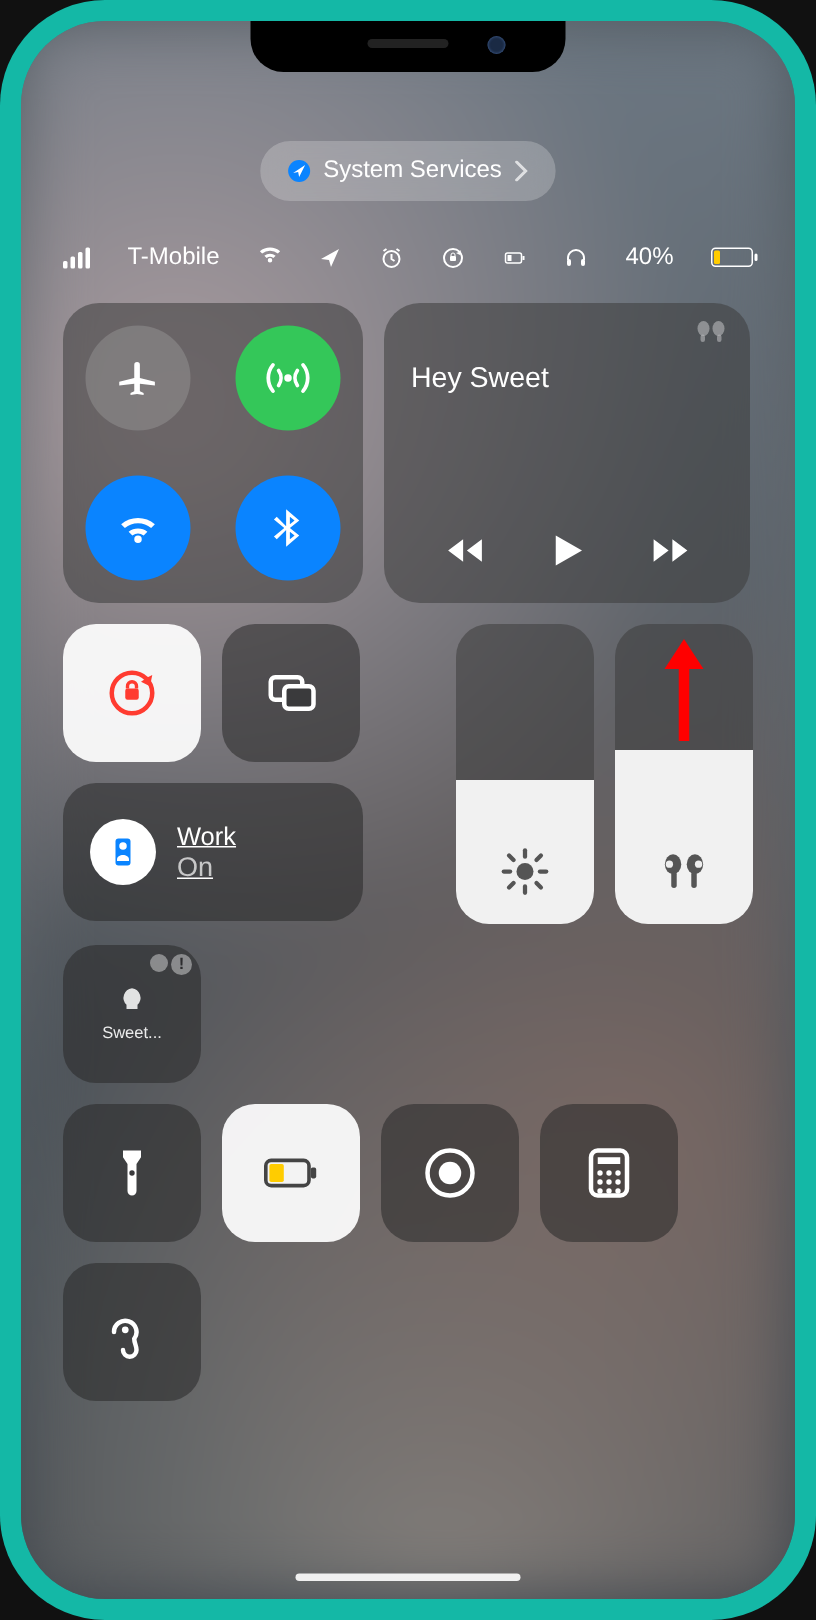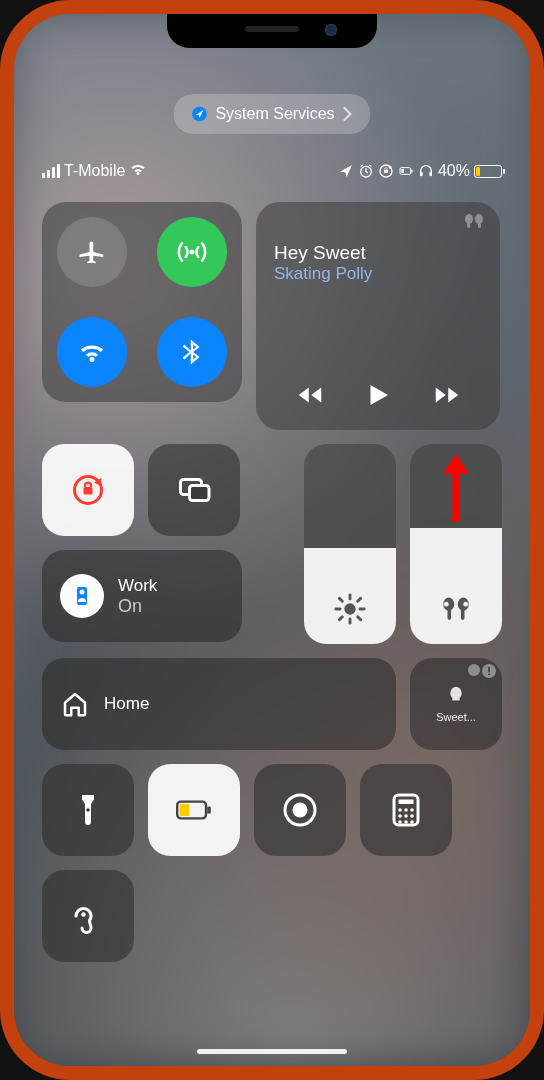--- a/index.html
+++ b/index.html
@@ -4,7 +4,7 @@
 <style>
   * { margin:0; padding:0; box-sizing:border-box; font-family: -apple-system, "Helvetica Neue", Arial, sans-serif; -webkit-font-smoothing: antialiased; }
   body { width:544px; height:1080px; background:#111; display:flex; align-items:center; justify-content:center; }
-  .phone { width:544px; height:1080px; border-radius:70px; background:#c2410c; padding:14px; position:relative; }
+  .phone { width:544px; height:1080px; border-radius:70px; background:#14b8a6; padding:14px; position:relative; }
   .bezel { width:100%; height:100%; border-radius:56px; overflow:hidden; position:relative;
            background: radial-gradient(circle at 40% 35%, #9c8c90 0%, #6e7076 30%, #4f585e 55%, #3a4048 100%); }
   .blurbg { position:absolute; inset:0; filter:blur(22px);

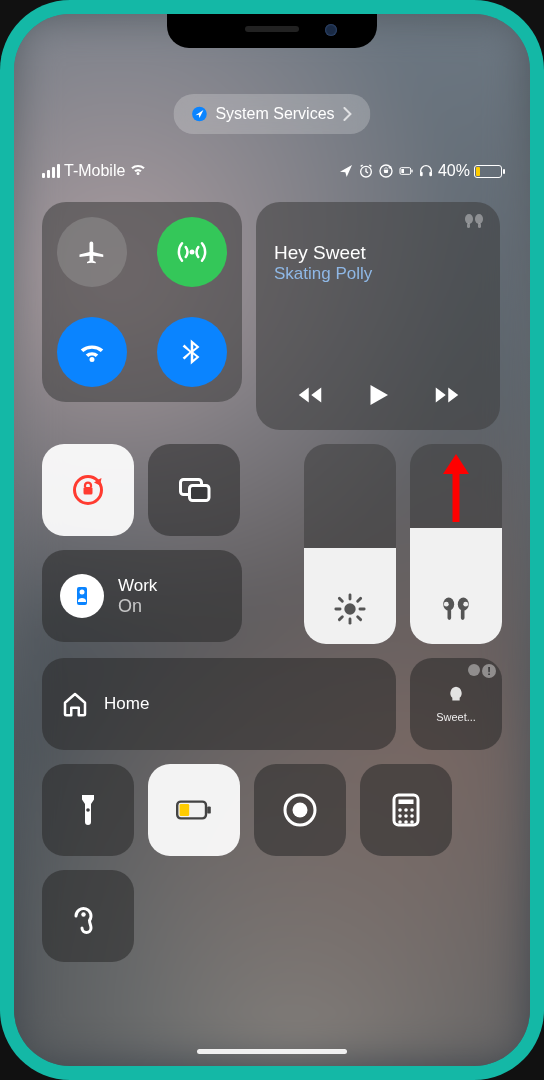--- a/index.html
+++ b/index.html
@@ -24,7 +24,7 @@
   .banner svg.loc { width:16px; height:16px; }
   
   .statusbar { position:absolute; top:148px; left:0; right:0; padding:0 28px; display:flex; align-items:center; justify-content:space-between; font-size:16px; font-weight:500; }
-  .statusbar .left, .statusbar .right { display:flex; align-items:center; gap:4px; }
+  .statusbar .left, .statusbar .right { display:flex; align-items:center; gap:25px; }
   .bars { display:flex; align-items:flex-end; gap:2px; height:14px; }
   .bars i { width:3px; background:#fff; border-radius:1px; }
   .bars i:nth-child(1){height:5px}.bars i:nth-child(2){height:8px}.bars i:nth-child(3){height:11px}.bars i:nth-child(4){height:14px}

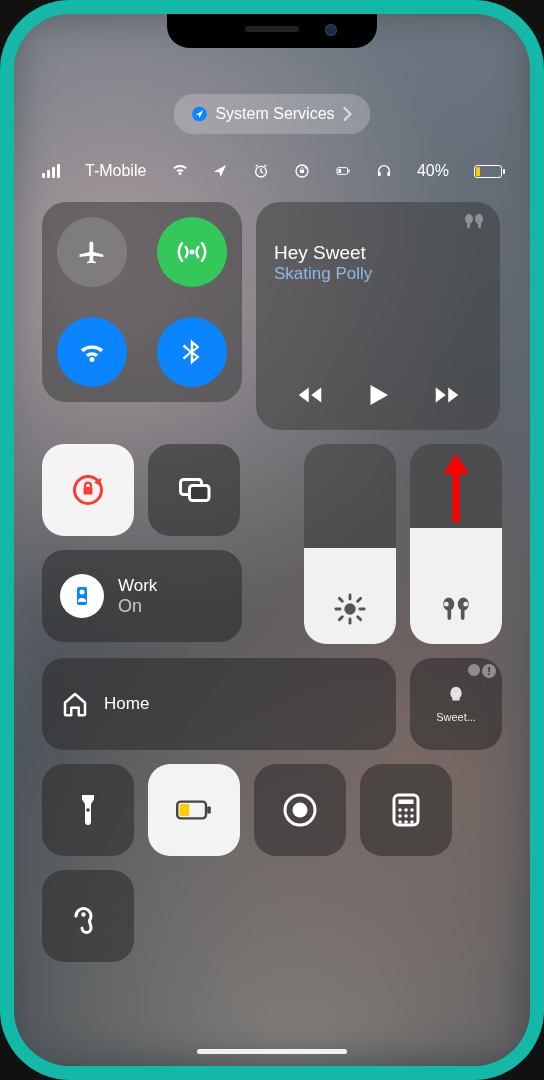--- a/index.html
+++ b/index.html
@@ -42,7 +42,7 @@
   .circ { width:70px; height:70px; border-radius:50%; display:flex; align-items:center; justify-content:center; }
   .circ svg { width:30px; height:30px; fill:#fff; }
   .gray{background:rgba(160,160,160,.4);} .green{background:#34c759;} .blue{background:#0a84ff;}
-  .media { width:244px; height:228px; padding:18px; position:relative; }
+  .media { width:244px; height:200px; padding:18px; position:relative; }
   .media .mini { position:absolute; top:12px; right:14px; opacity:.6; font-size:10px; letter-spacing:1px; }
   .media .title { margin-top:22px; font-size:19px; color:#fff; white-space:nowrap; overflow:hidden; text-overflow:ellipsis; }
   .media .artist { font-size:17px; color:#8fb8e6; }

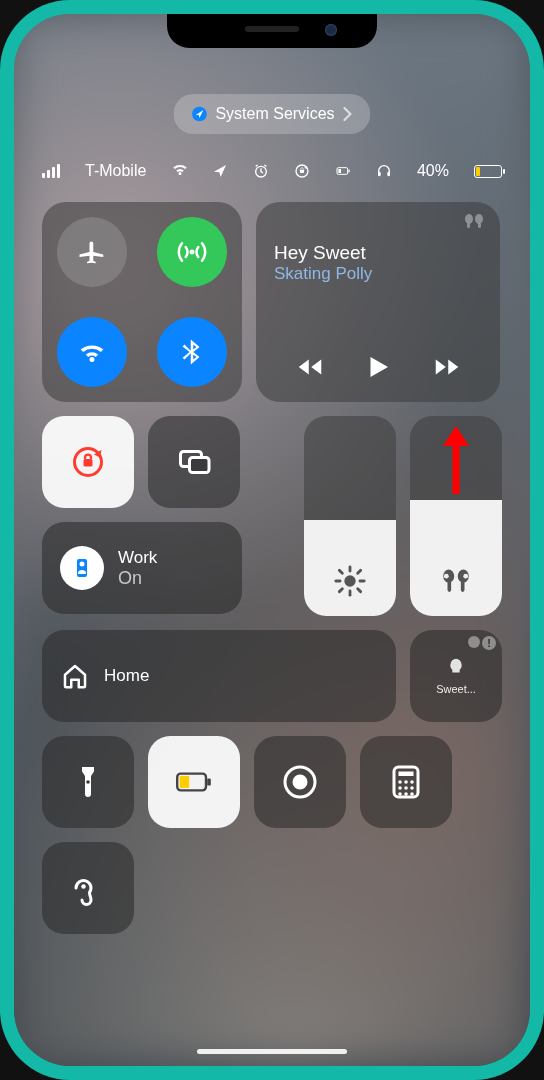--- a/index.html
+++ b/index.html
@@ -174,7 +174,6 @@
                 </svg>
             </div>
             <div class="title">Hey Sweet</div>
-            <div class="artist">Skating Polly</div>
             <div class="ctrls">
               <svg viewBox="0 0 24 24">
                   <path d="M11 6L3 12l8 6V6zm10 0l-8 6 8 6V6z" fill="#fff"></path>

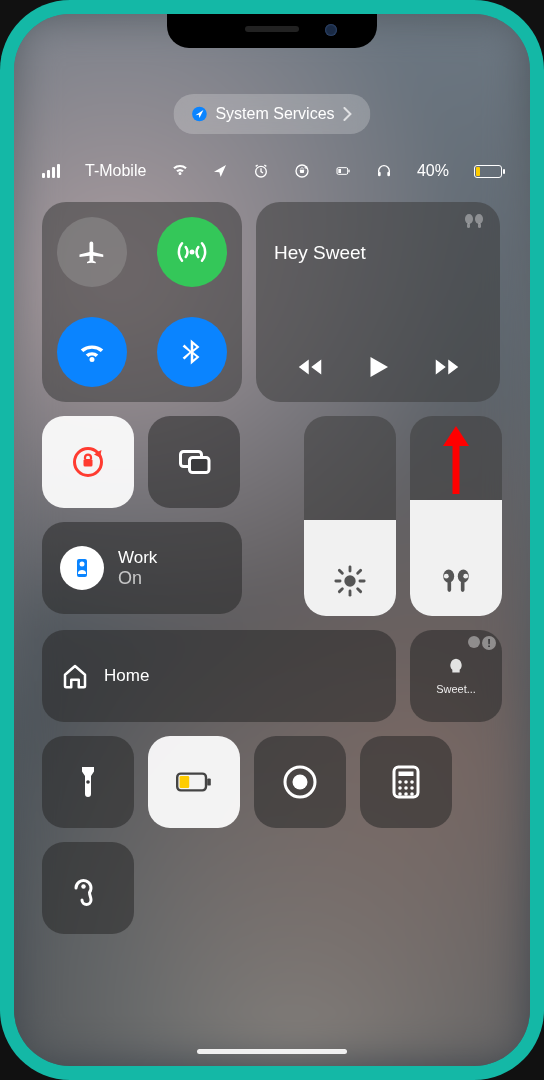--- a/index.html
+++ b/index.html
@@ -50,7 +50,7 @@
   .media .ctrls svg { width:30px; height:30px; fill:#fff; }
   .sq { width:92px; height:92px; border-radius:22px; display:flex; align-items:center; justify-content:center; }
   .sq svg { width:36px; height:36px; }
-  .wide { height:92px; border-radius:22px; display:flex; align-items:center; gap:14px; padding:0 18px; }
+  .wide { height:92px; border-radius:22px; display:flex; align-items:center; gap:14px; padding:0 18px;text-decoration:underline; }
   .wide .biglabel { font-size:17px; color:#fff; }
   .wide .sublabel { font-size:18px; color:rgba(255,255,255,.7); }
   .vslider { width:92px; height:200px; border-radius:22px; background:rgba(60,60,60,.55); position:relative; overflow:hidden; }

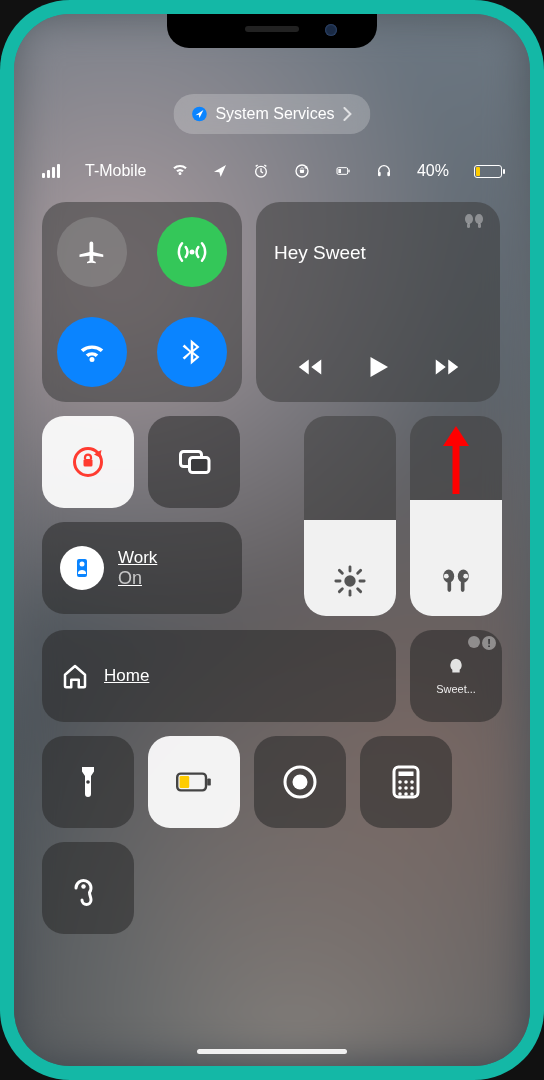--- a/index.html
+++ b/index.html
@@ -265,12 +265,6 @@
         </div>
 
         <div class="row">
-          <div class="tile dark wide homewide">
-            <svg width="30" height="30" viewBox="0 0 24 24">
-                <path d="M4 11l8-7 8 7v9a1 1 0 01-1 1h-4v-6h-6v6H5a1 1 0 01-1-1z" fill="none" stroke="#fff" stroke-width="2" stroke-linejoin="round"></path>
-              </svg>
-            <span class="biglabel">Home</span>
-          </div>
           <div class="hk" style="position:relative;">
             <span style="position:absolute;top:6px;right:22px;width:12px;height:12px;border-radius:50%;background:rgba(255,255,255,.4);"></span>
             <span style="position:absolute;top:6px;right:6px;width:14px;height:14px;border-radius:50%;background:rgba(255,255,255,.4);display:flex;align-items:center;justify-content:center;font-size:11px;font-weight:bold;color:#2c2c2e;">!</span>

